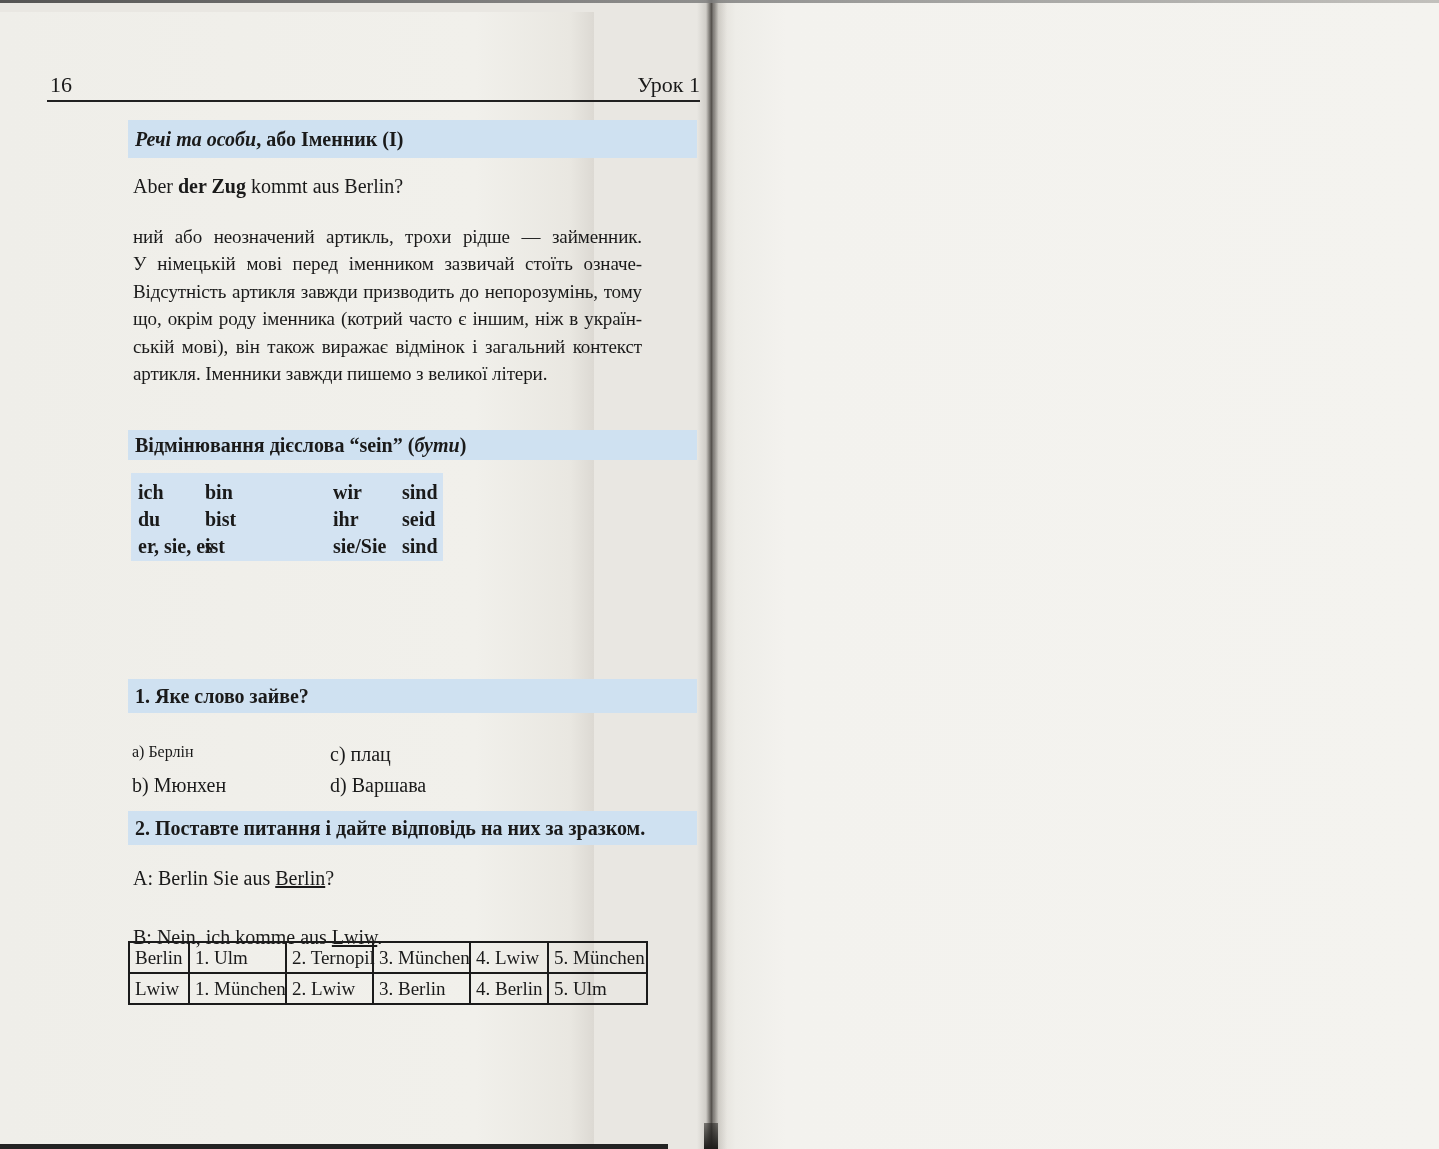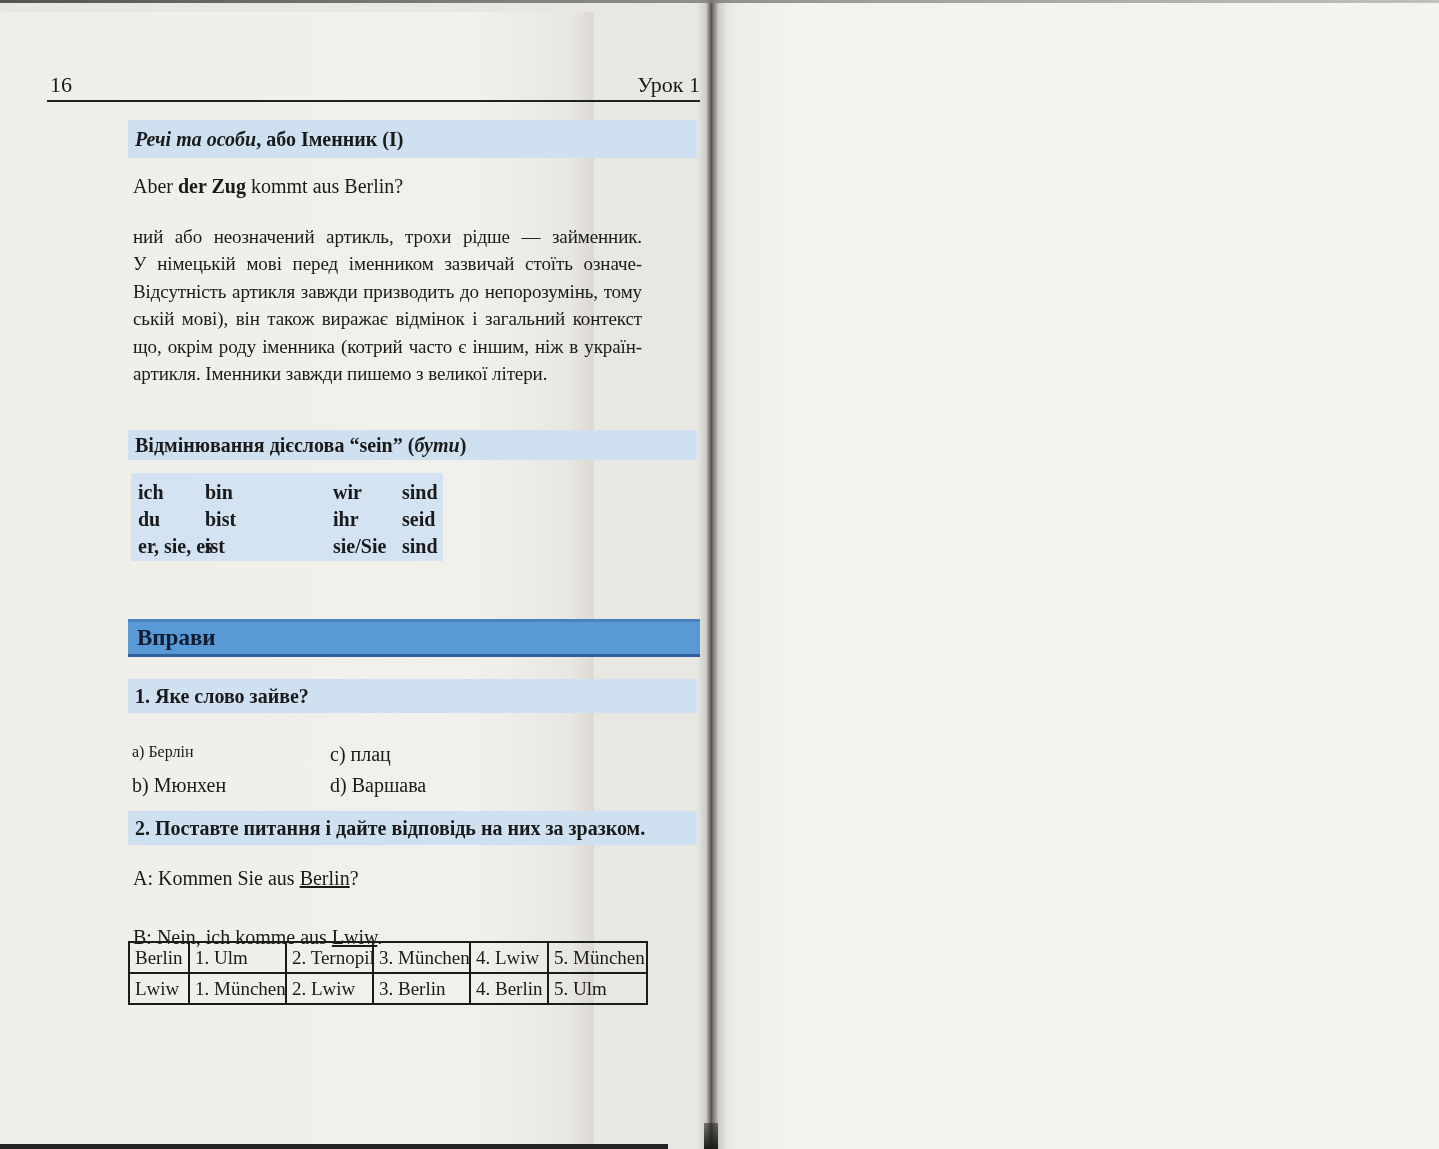--- a/index.html
+++ b/index.html
@@ -66,8 +66,8 @@
       <div class="pline">ний або неозначений артикль, трохи рідше — займенник.</div>
       <div class="pline">У німецькій мові перед іменником зазвичай стоїть означе-</div>
       <div class="pline">Відсутність артикля завжди призводить до непорозумінь, тому</div>
+      <div class="pline">що, окрім роду іменника (котрий часто є іншим, ніж в україн-</div>
       <div class="pline">ській мові), він також виражає відмінок і загальний контекст</div>
-      <div class="pline">що, окрім роду іменника (котрий часто є іншим, ніж в україн-</div>
       <div class="pline last">артикля. Іменники завжди пишемо з великої літери.</div>
     </div>
 

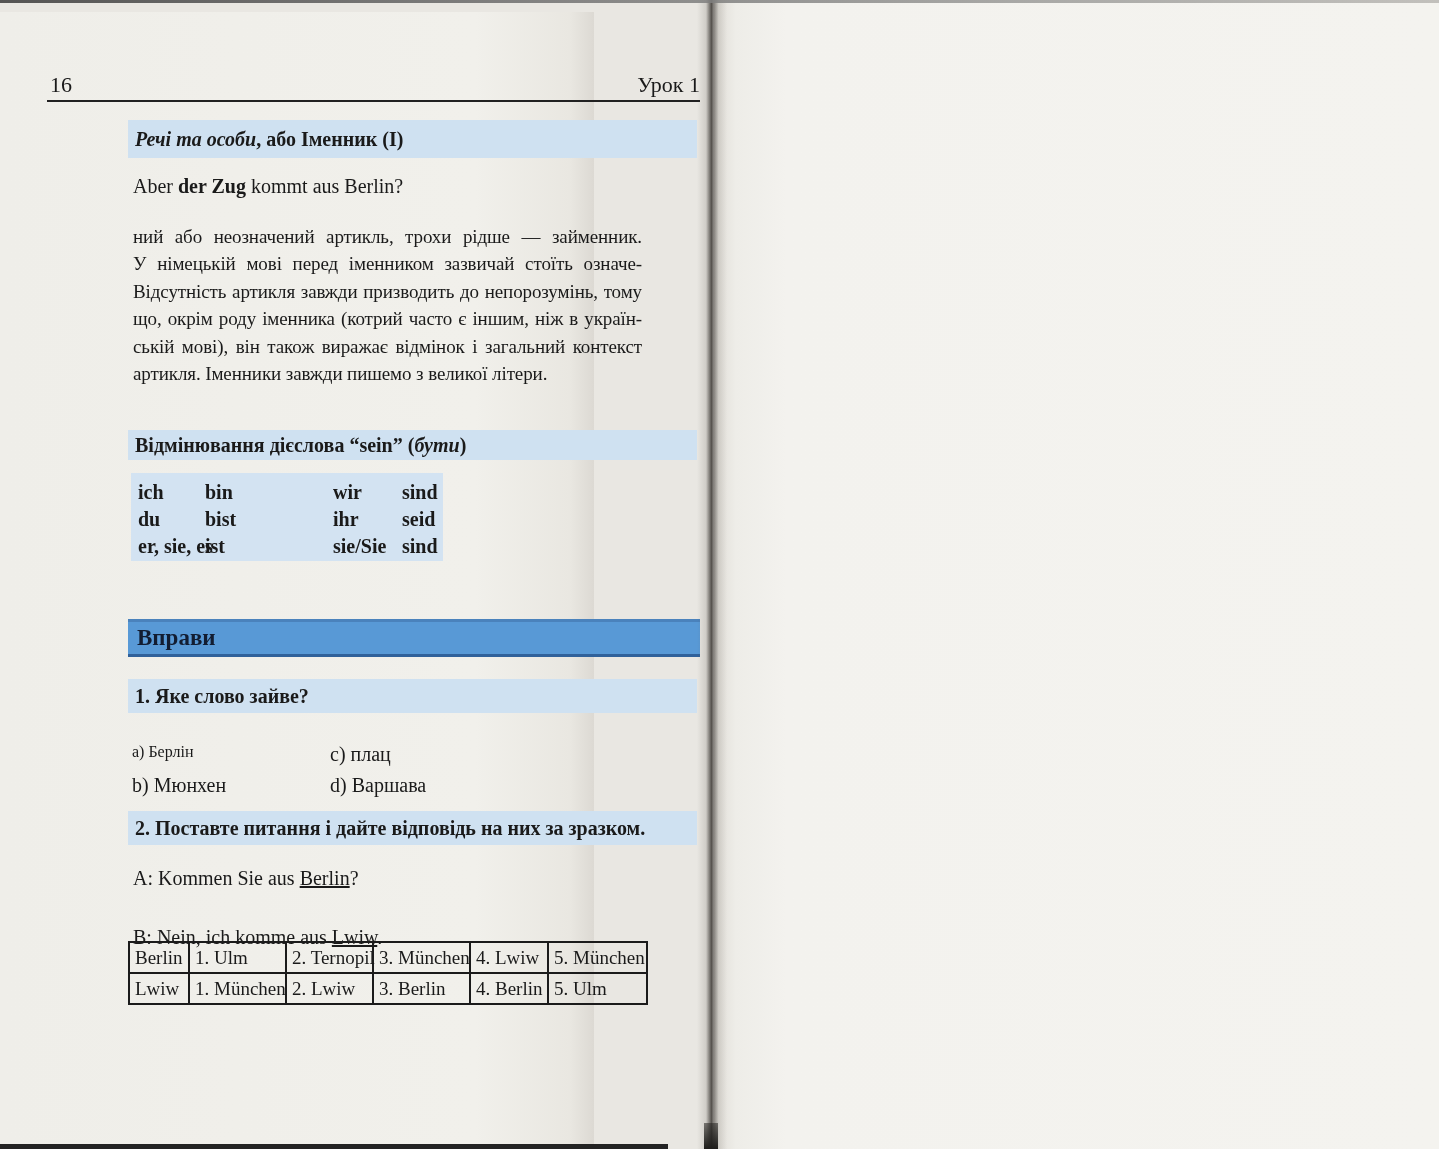--- a/index.html
+++ b/index.html
@@ -96,9 +96,6 @@
       </div>
     </div>
 
-  <div class="banner" style="left:128px;top:607px;width:572px;height:38px;font-size:23px">
-    <span>Вправи</span>
-  </div>
 
   <div class="band-light" style="left:128px;top:667px;width:569px;height:34px">
     <span class="band-title">1. Яке слово зайве?</span>

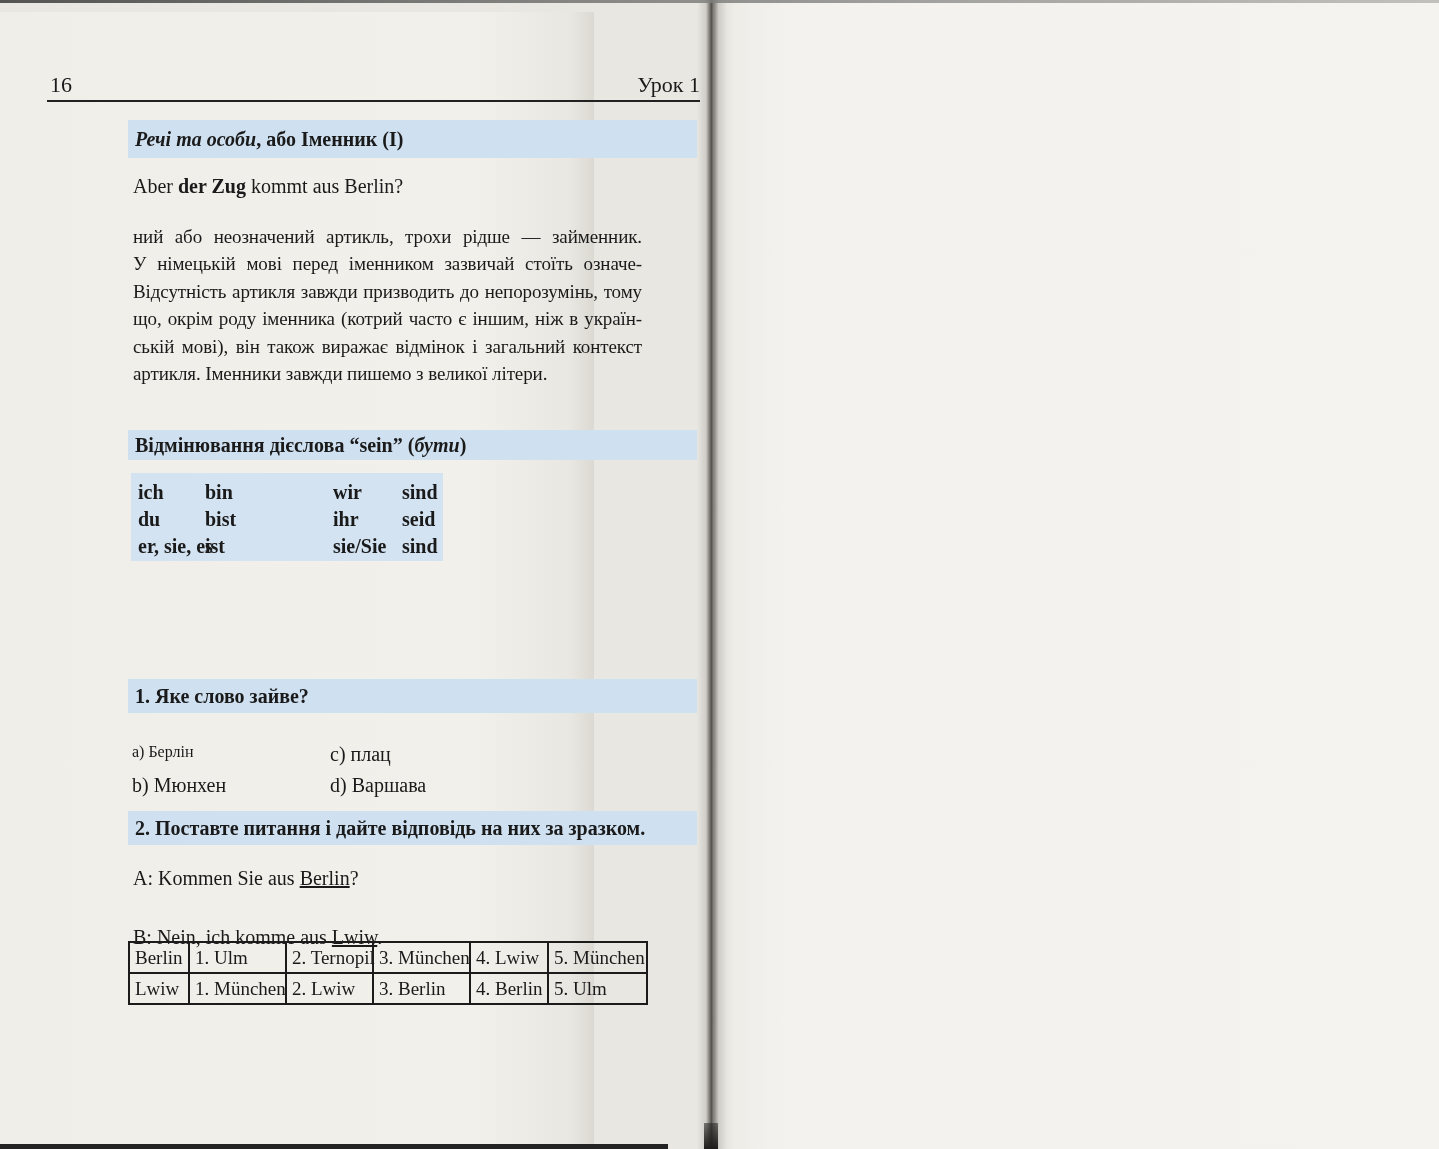--- a/index.html
+++ b/index.html
@@ -111,7 +111,7 @@
     <span class="band-title">2. Поставте питання і дайте відповідь на них за зразком.</span>
   </div>
   <div class="abs" style="left:133px;top:855px">
-      <div style="font-size: 20px; white-space: nowrap; margin-bottom: 8px;"><span>A: Kommen Sie aus </span><span class="u">Berlin</span><span>?</span></div>
+      <div style="font-size: 20px; white-space: nowrap; margin-bottom: 8px;"><span>A: Berlin Sie aus </span><span class="u">Berlin</span><span>?</span></div>
       <div style="font-size: 20px; white-space: nowrap; margin-bottom: 8px; margin-top: 36px;"><span>B: Nein, ich komme aus </span><span class="u">Lwiw</span><span>.</span></div>
     </div>
 

